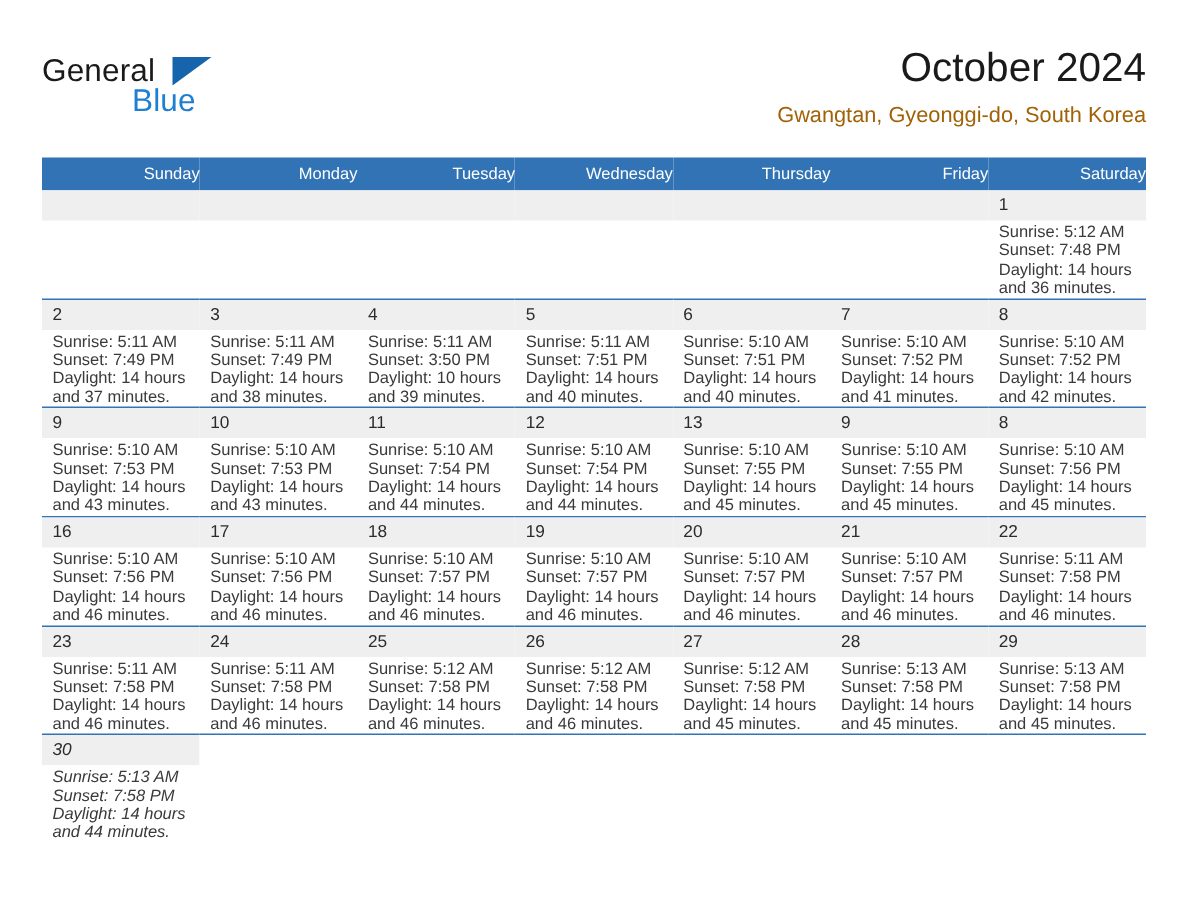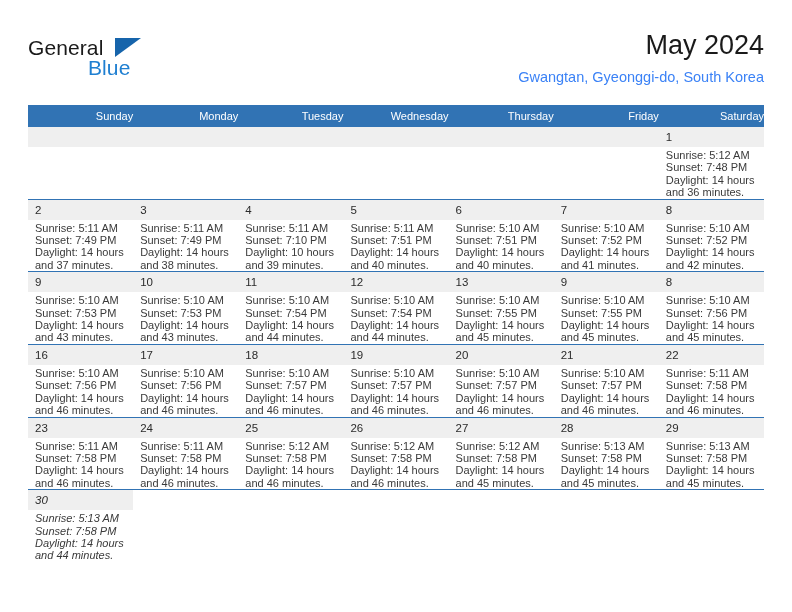--- a/index.html
+++ b/index.html
@@ -161,7 +161,7 @@
       <span class="logo-blue">Blue</span>
     </div>
     <div class="title-block">
-      <div class="cal-title">May 2024</div>
+      <div class="cal-title">October 2024</div>
       <div class="cal-subtitle">Gwangtan, Gyeonggi-do, South Korea</div>
     </div>
   </div>

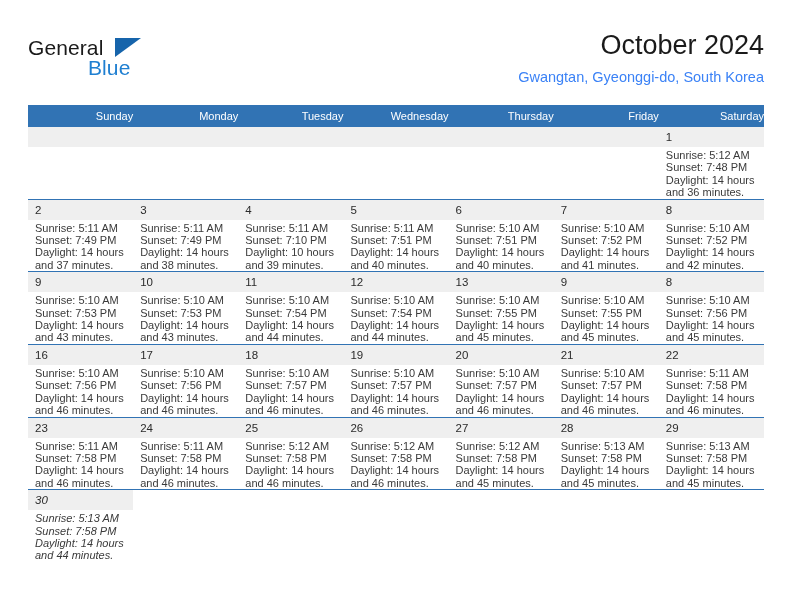--- a/index.html
+++ b/index.html
@@ -77,7 +77,7 @@
   }
   .cal-subtitle {
     font-size: 14.5px;
-    color: #3b82f6;
+    color: #a16207;
     line-height: 22px;
     margin-top: 4px;
     white-space: nowrap;

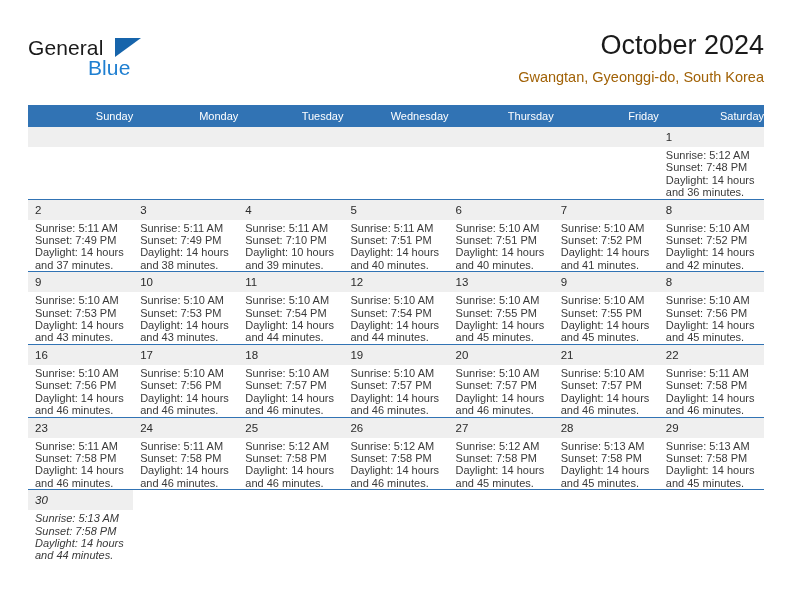--- a/index.html
+++ b/index.html
@@ -247,7 +247,7 @@
               <span class="daynum">4</span>
               <div class="details">
                 <div>Sunrise: 5:11 AM</div>
-                <div>Sunset: 7:10 PM</div>
+                <div>Sunset: 3:50 PM</div>
                 <div class="wrap">Daylight: 10 hours and 39 minutes.</div>
               </div>
             </div>

